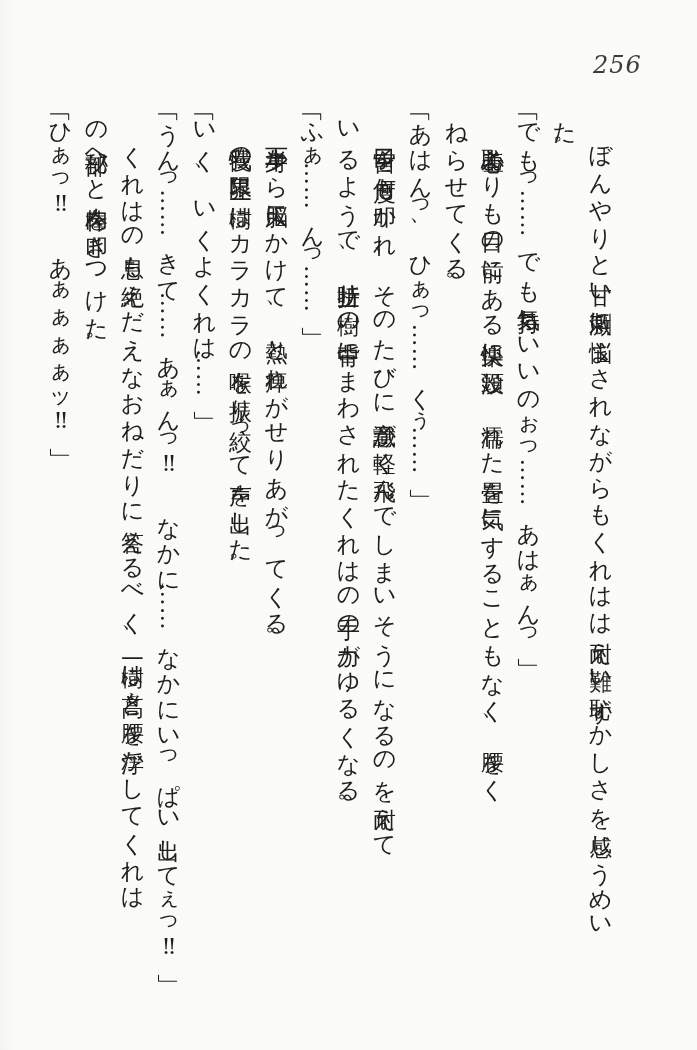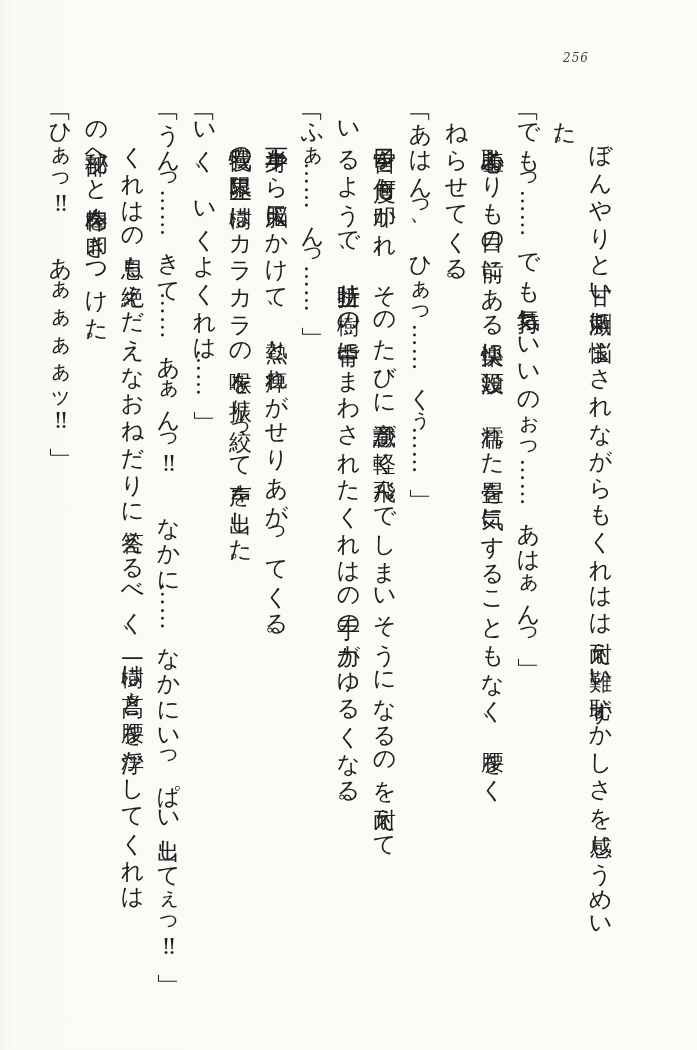--- a/index.html
+++ b/index.html
@@ -22,8 +22,8 @@
   .page-number {
     position: absolute;
     top: 51px;
-    left: 563px;
-    font-size: 12px;
+    left: 593px;
+    font-size: 24px;
     font-style: oblique 6deg;
     letter-spacing: 1px;
     color: #3c3c3c;

